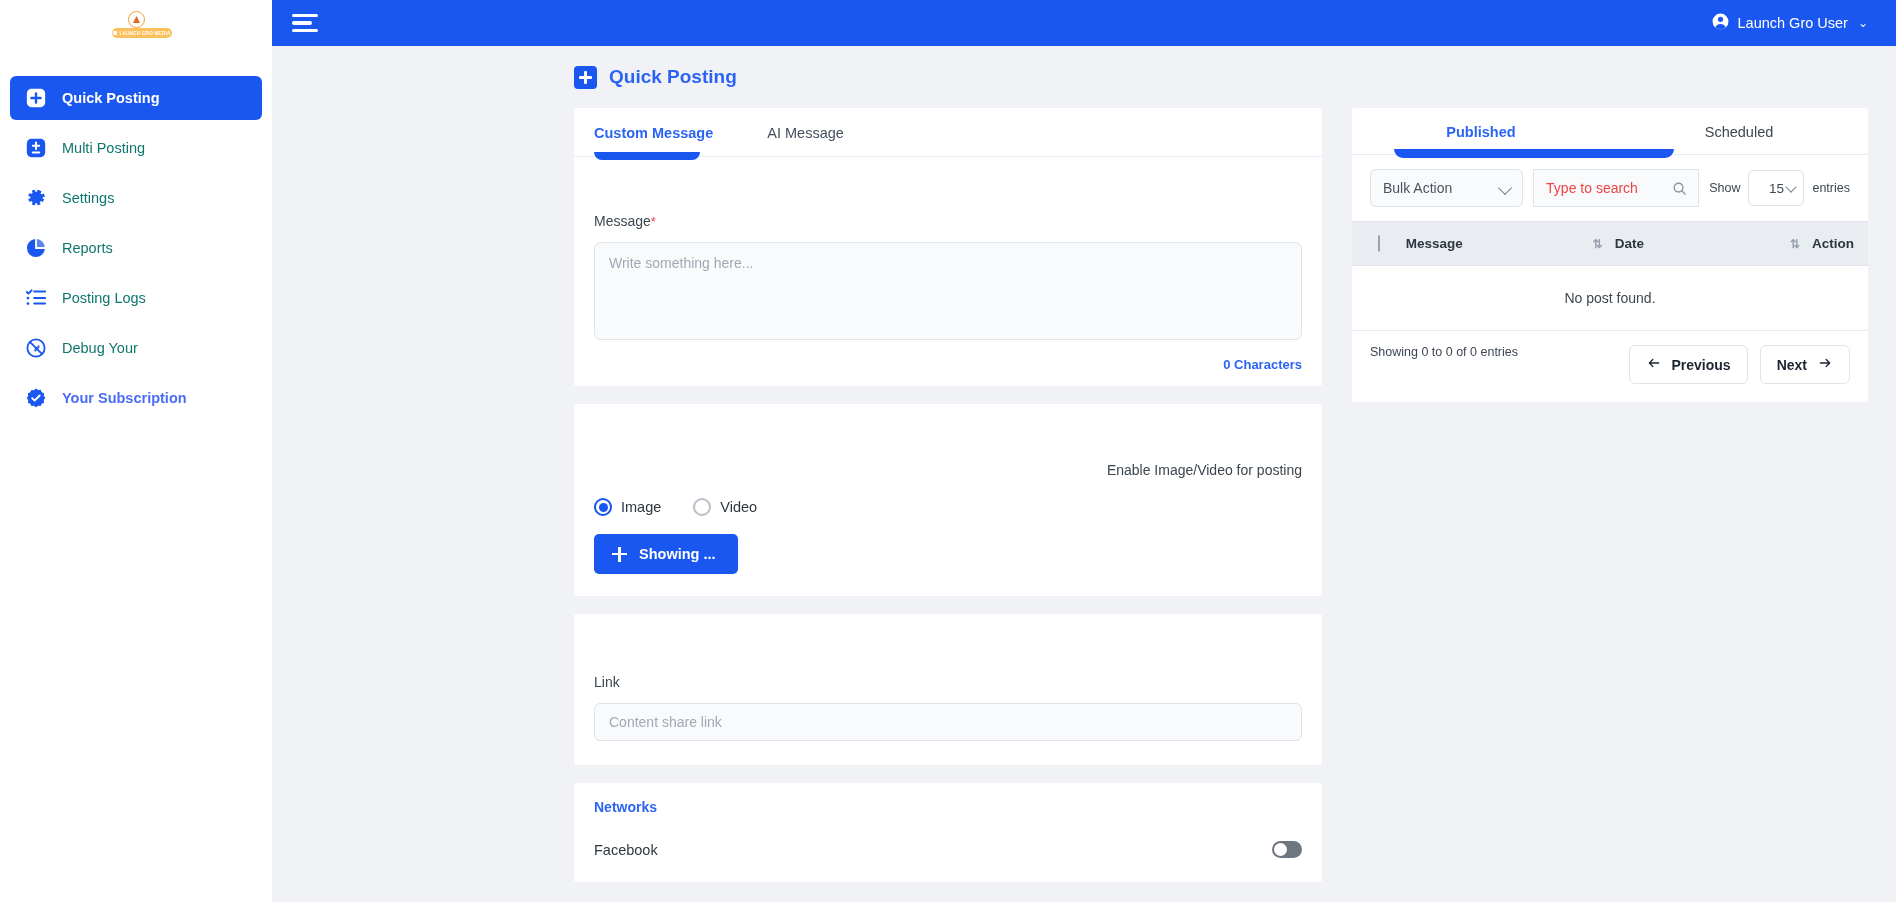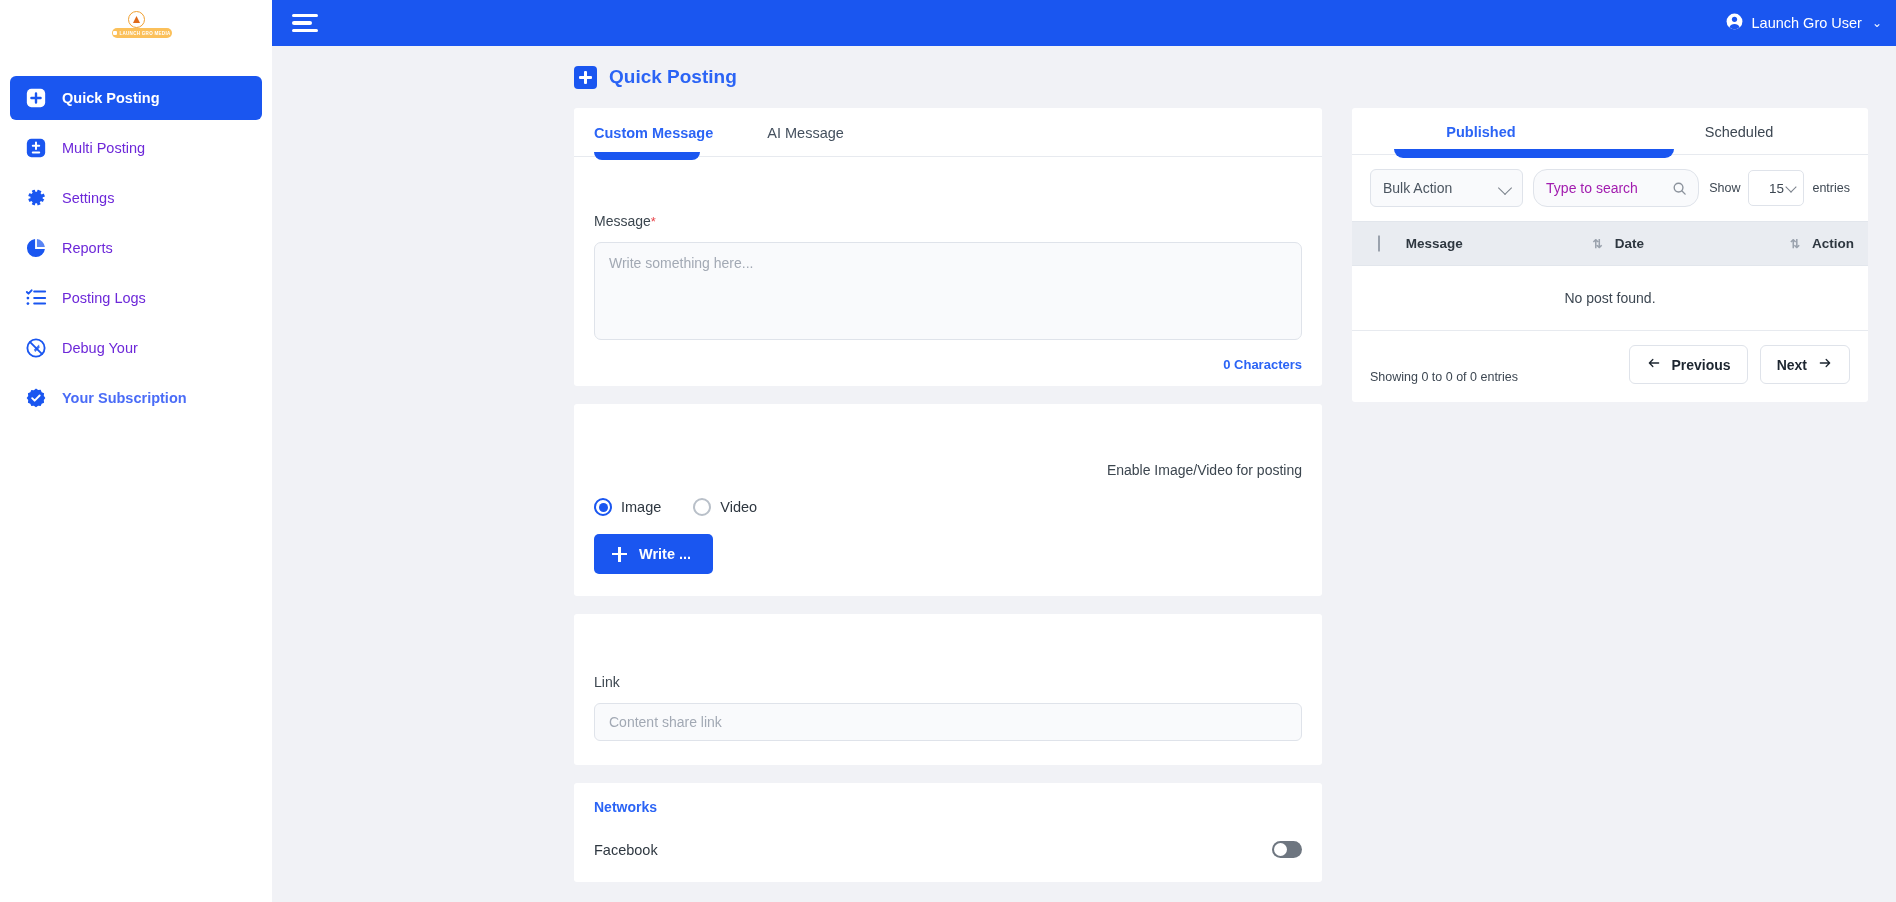--- a/index.html
+++ b/index.html
@@ -59,7 +59,7 @@
   
   .topbar {
     height: 46px; background: #1a56f0; display: flex; align-items: center;
-    justify-content: space-between; padding: 0 14px 0 20px; flex: 0 0 46px;
+    justify-content: space-between; padding: 0 28px 0 20px; flex: 0 0 46px;
   }
   .hamburger { width: 34px; height: 26px; display:flex; flex-direction: column; justify-content: center; gap:4px; cursor: pointer; }
   .hamburger span { display:block; height: 3.5px; background:#fff; border-radius:2px; }

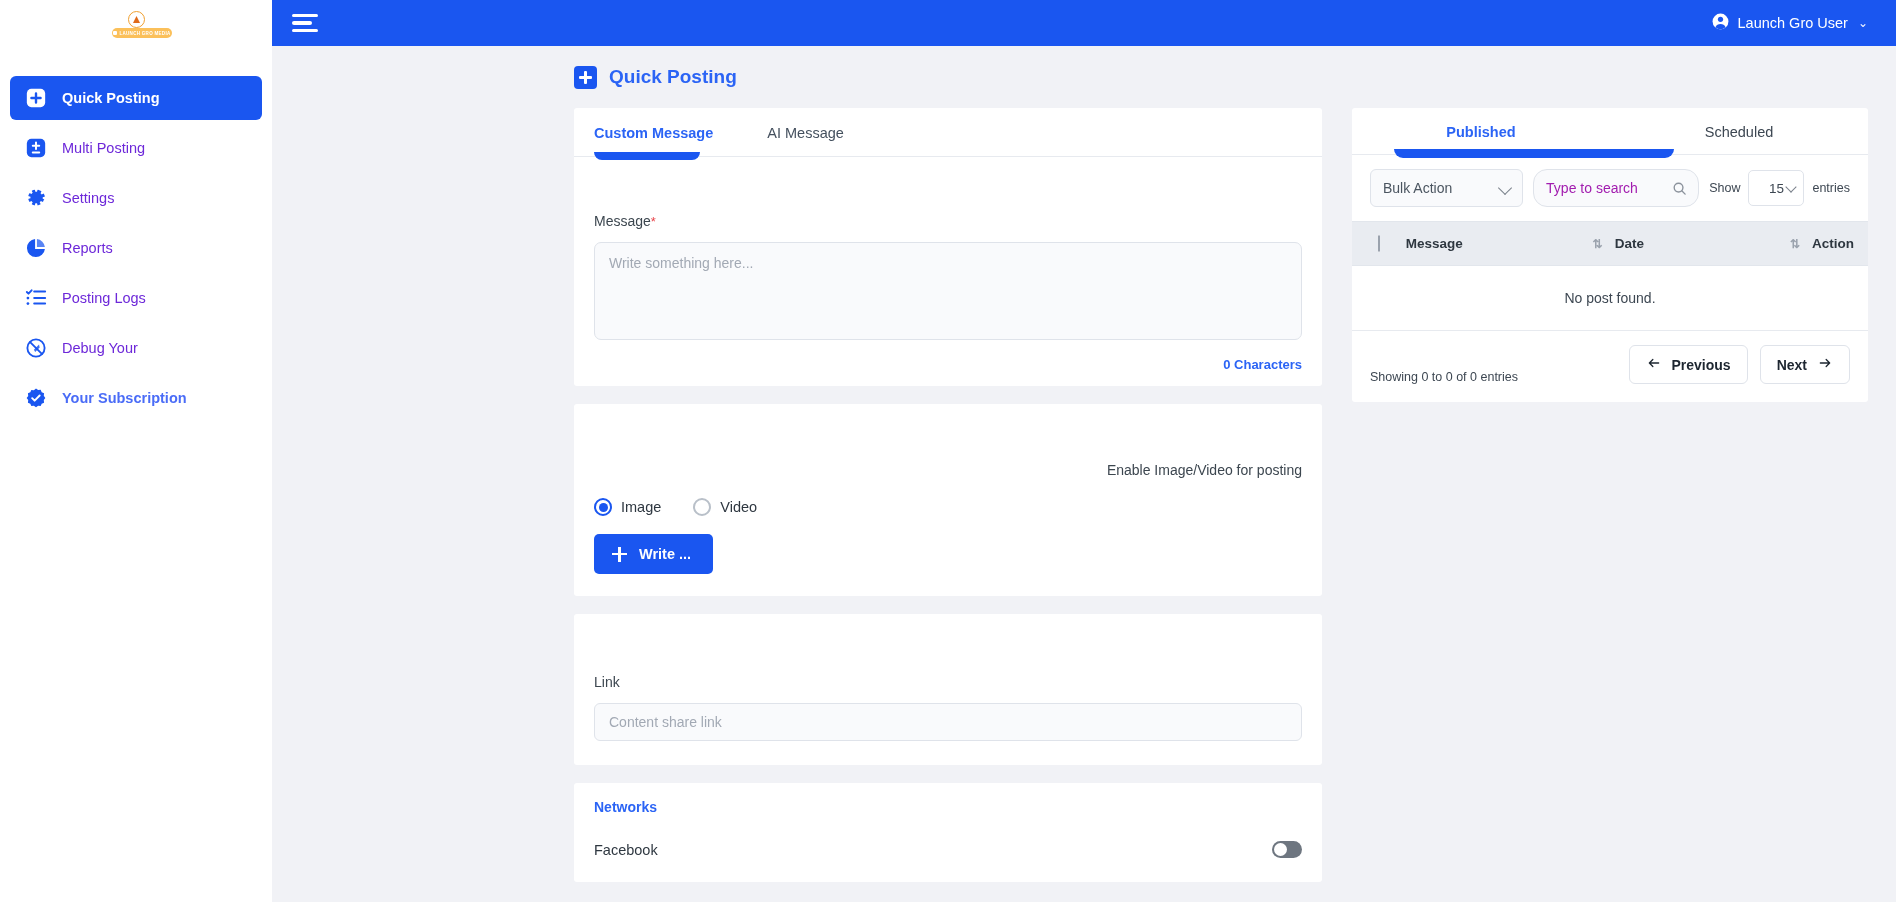--- a/index.html
+++ b/index.html
@@ -46,7 +46,7 @@
     display: flex; align-items: center; gap: 14px;
     height: 44px; padding: 0 14px; margin-bottom: 6px;
     border-radius: 6px; cursor: pointer;
-    font-size: 14.5px; color: #6d28d9;
+    font-size: 14.5px; color: #0f766e;
   }
   .nav-item.active { background: #1a56f0; color: #ffffff; font-weight: bold; }
   .nav-item.subscription { color: #4a6cf7; font-weight: bold; }

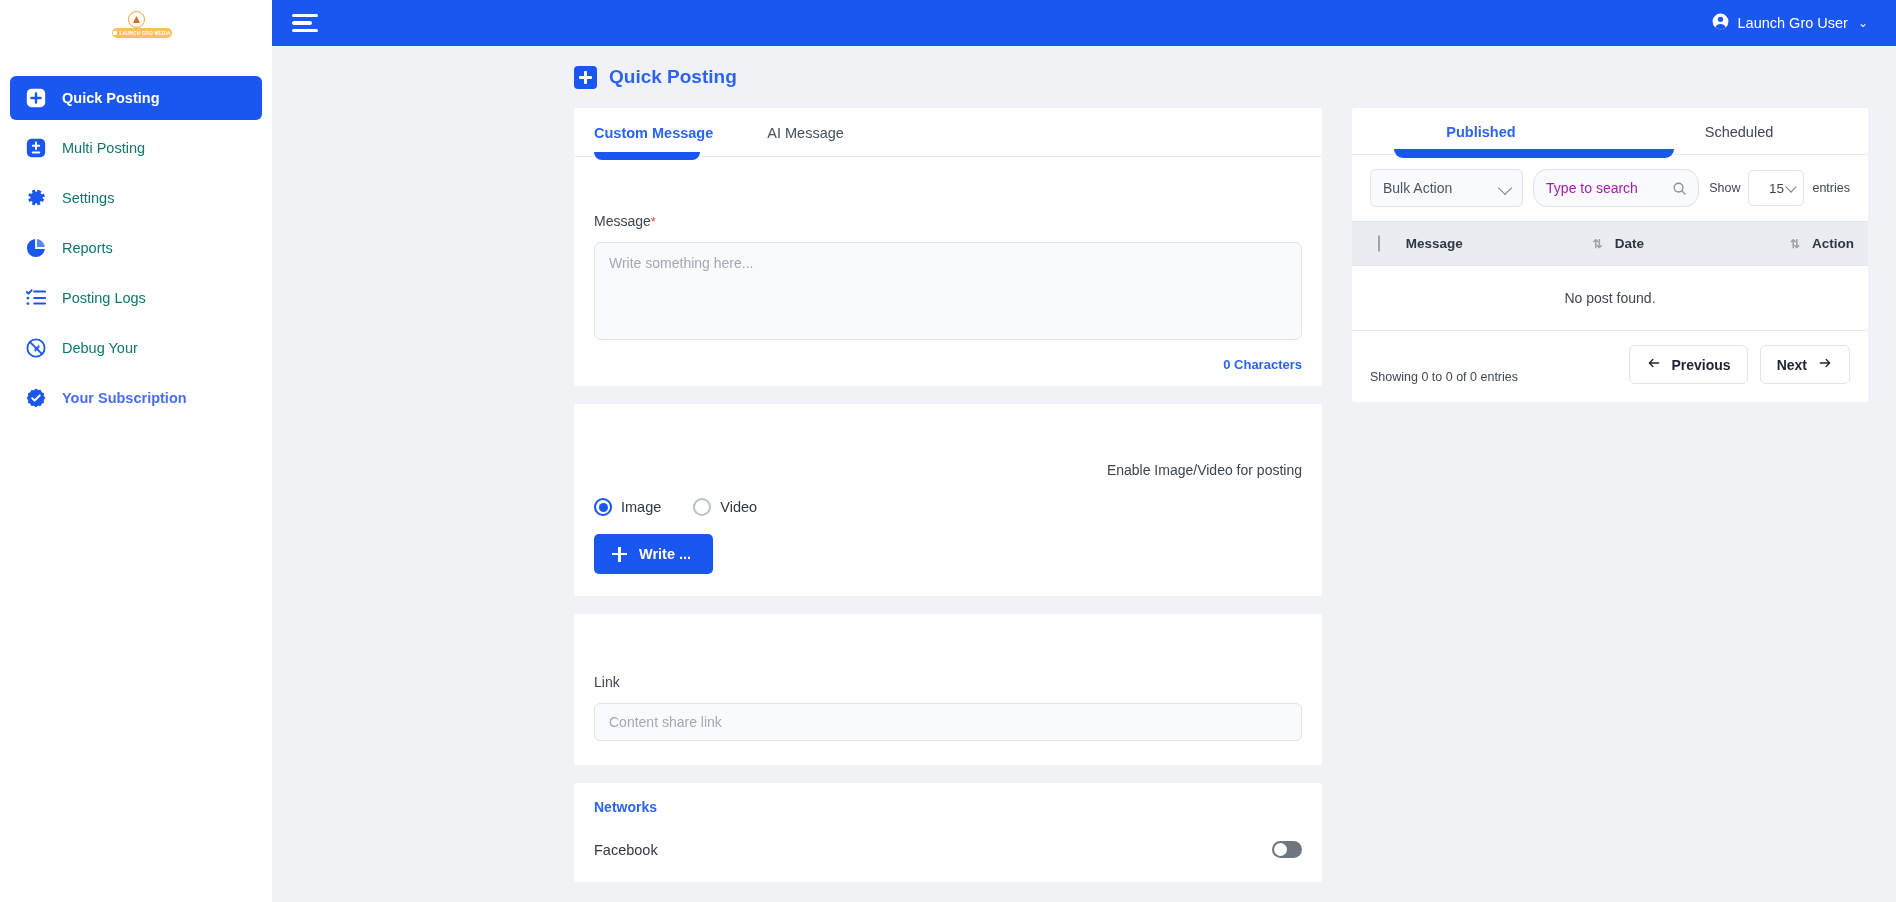--- a/index.html
+++ b/index.html
@@ -164,8 +164,8 @@
   .select-box .chev { position:absolute; right: 12px; top: 13px; width:10px; height:10px;
     border-right:1.6px solid #7b828c; border-bottom:1.6px solid #7b828c; transform: rotate(45deg); }
   .search-box {
-    position:relative; width: 198px; height:38px; border:1px solid #dfe3ea; border-radius:14px;
-    background:#f9fafc; display:flex; align-items:center; padding: 0 12px; font-size:14px; color:#a21caf;
+    position:relative; width: 198px; height:38px; border:1px solid #dfe3ea; border-radius:0;
+    background:#f9fafc; display:flex; align-items:center; padding: 0 12px; font-size:14px; color:#ef4444;
   }
   .search-box .sicon { position:absolute; right:11px; top:11px; }
   .show-entries { margin-left:auto; display:flex; align-items:center; gap:8px; font-size:12.5px; color:#3d4752; }

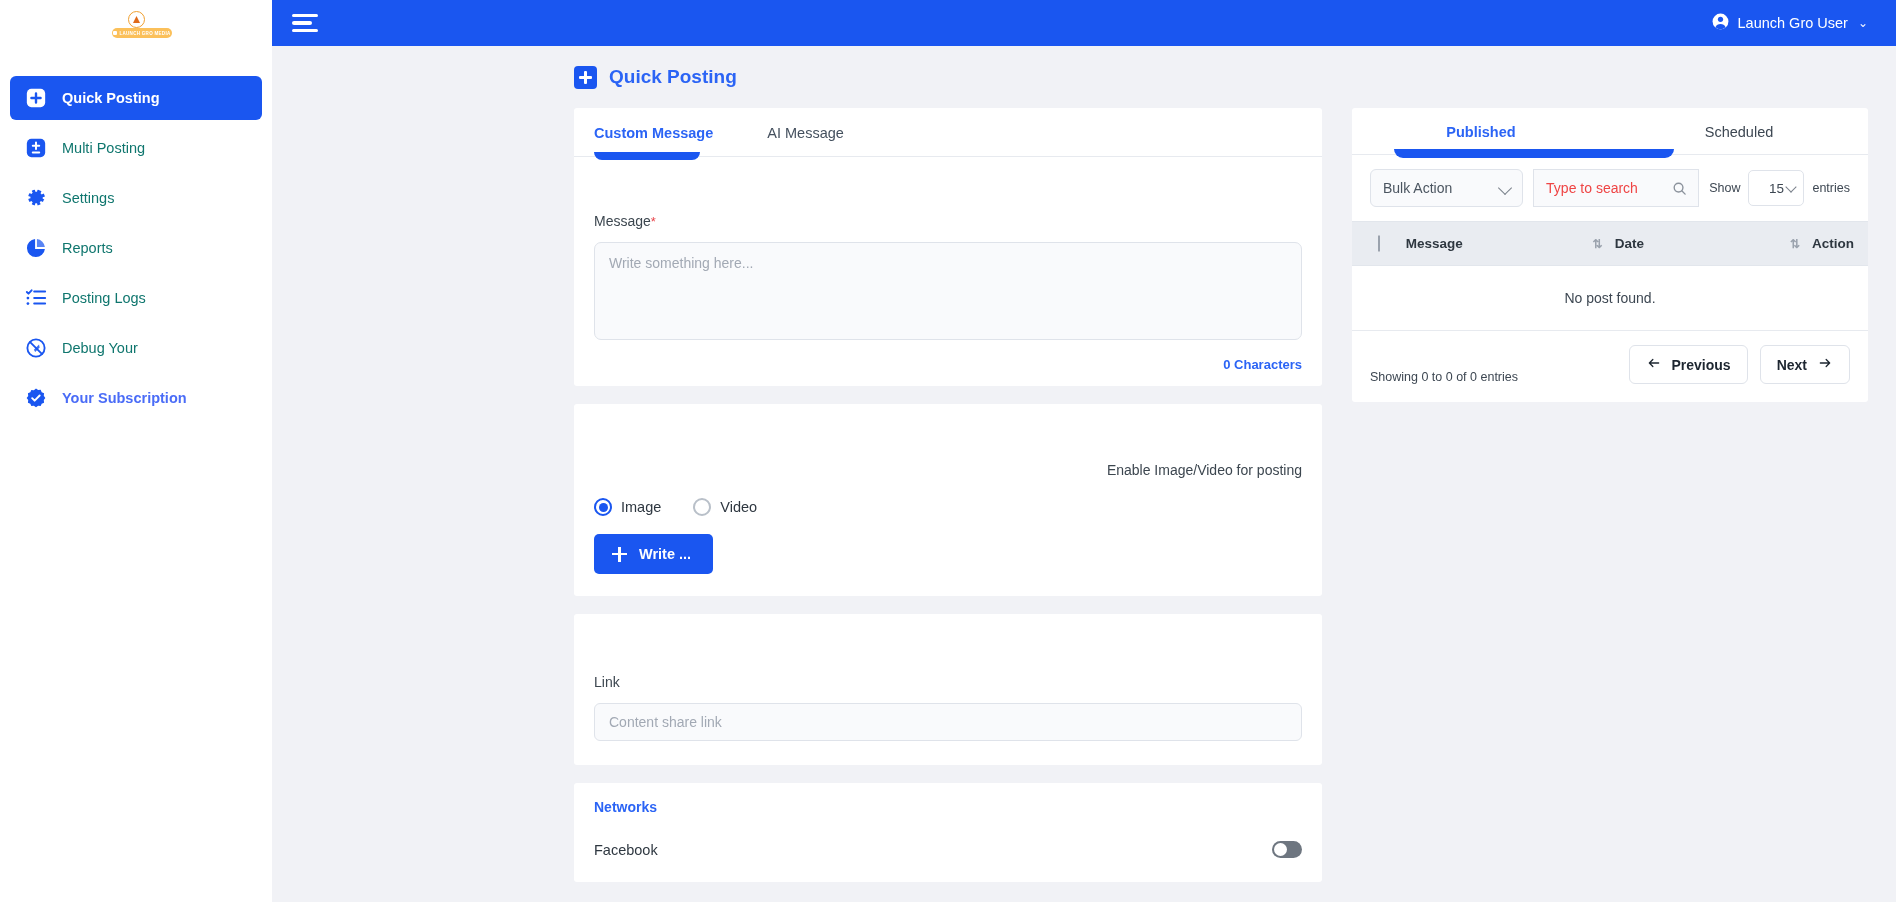--- a/index.html
+++ b/index.html
@@ -188,7 +188,7 @@
   .sort-ico { color:#9aa2ad; font-size:12px; letter-spacing:-2px; }
   .empty-row td { text-align:center; font-size:14px; color:#3d4752; padding: 24px 0; border-bottom:1px solid #e7eaef; }
 
-  .tfoot { display:flex; align-items:flex-end; padding: 14px 18px 18px 18px; }
+  .tfoot { display:flex; align-items:flex-start; padding: 14px 18px 18px 18px; }
   .showing { font-size:12.5px; color:#3d4752; }
   .pager { margin-left:auto; display:flex; gap:12px; }
   .pbtn {

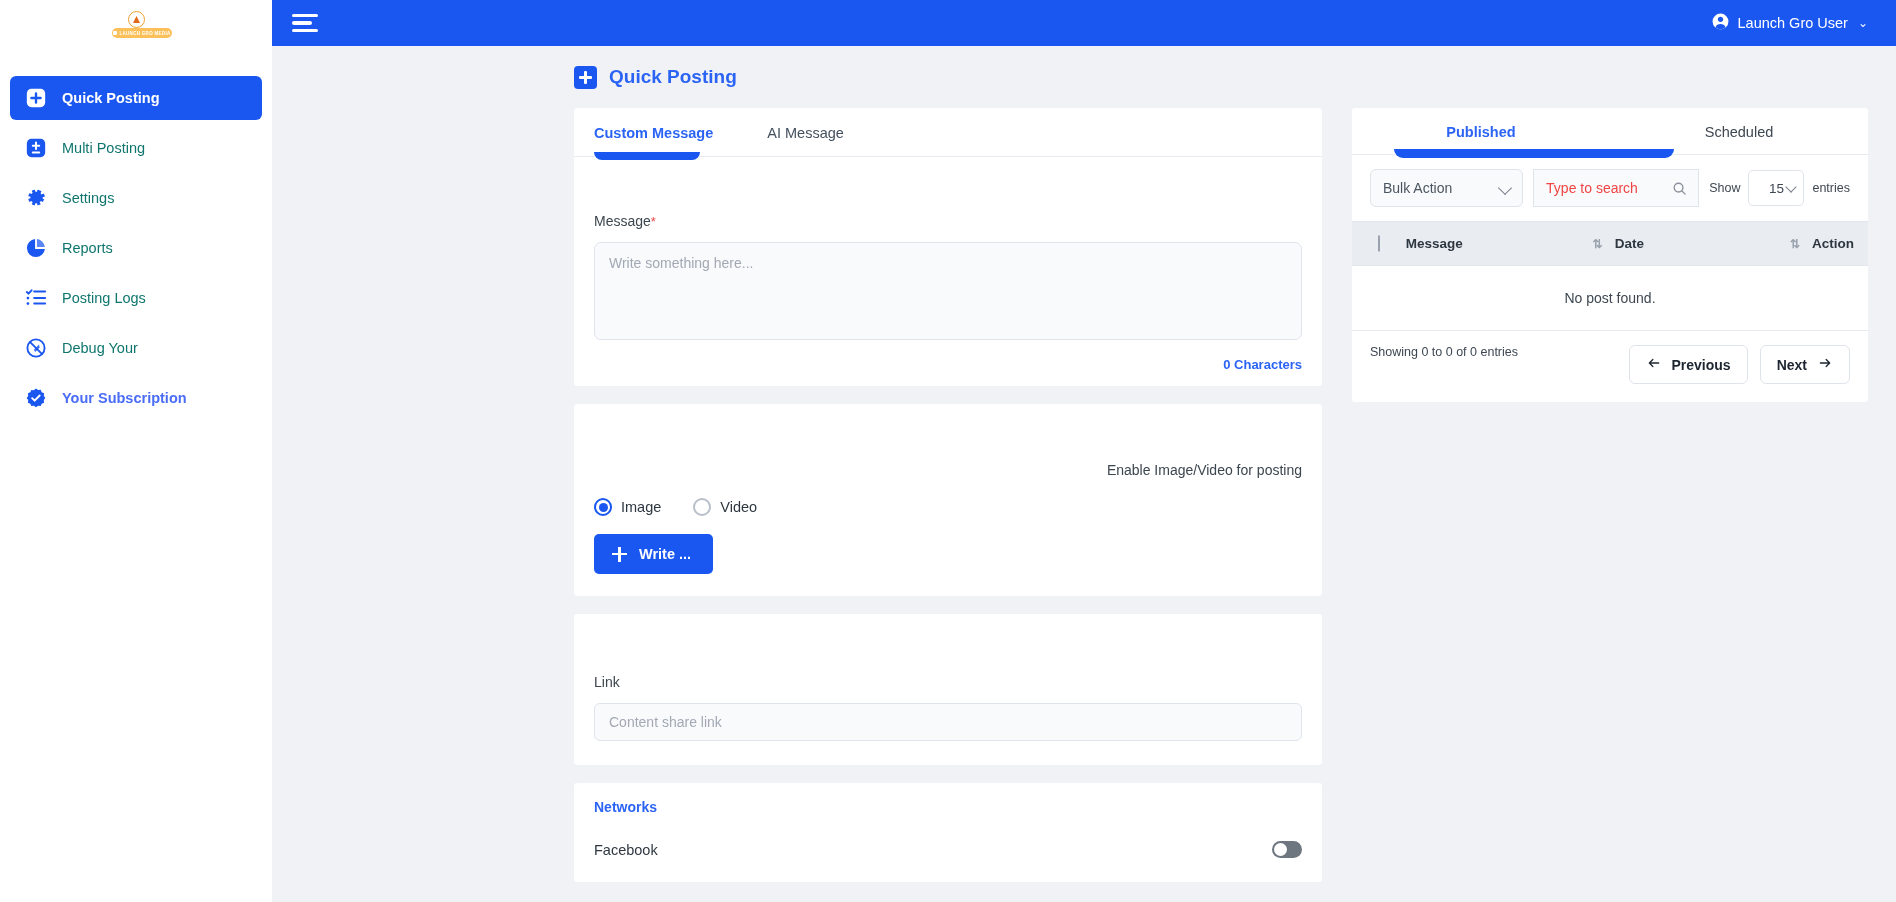--- a/index.html
+++ b/index.html
@@ -357,7 +357,7 @@
             </div>
             <button class="btn-browse">
               <span class="bplus"></span>
-              <span>Write ...</span>
+              <span>Showing ...</span>
             </button>
           </div>
         </section>

